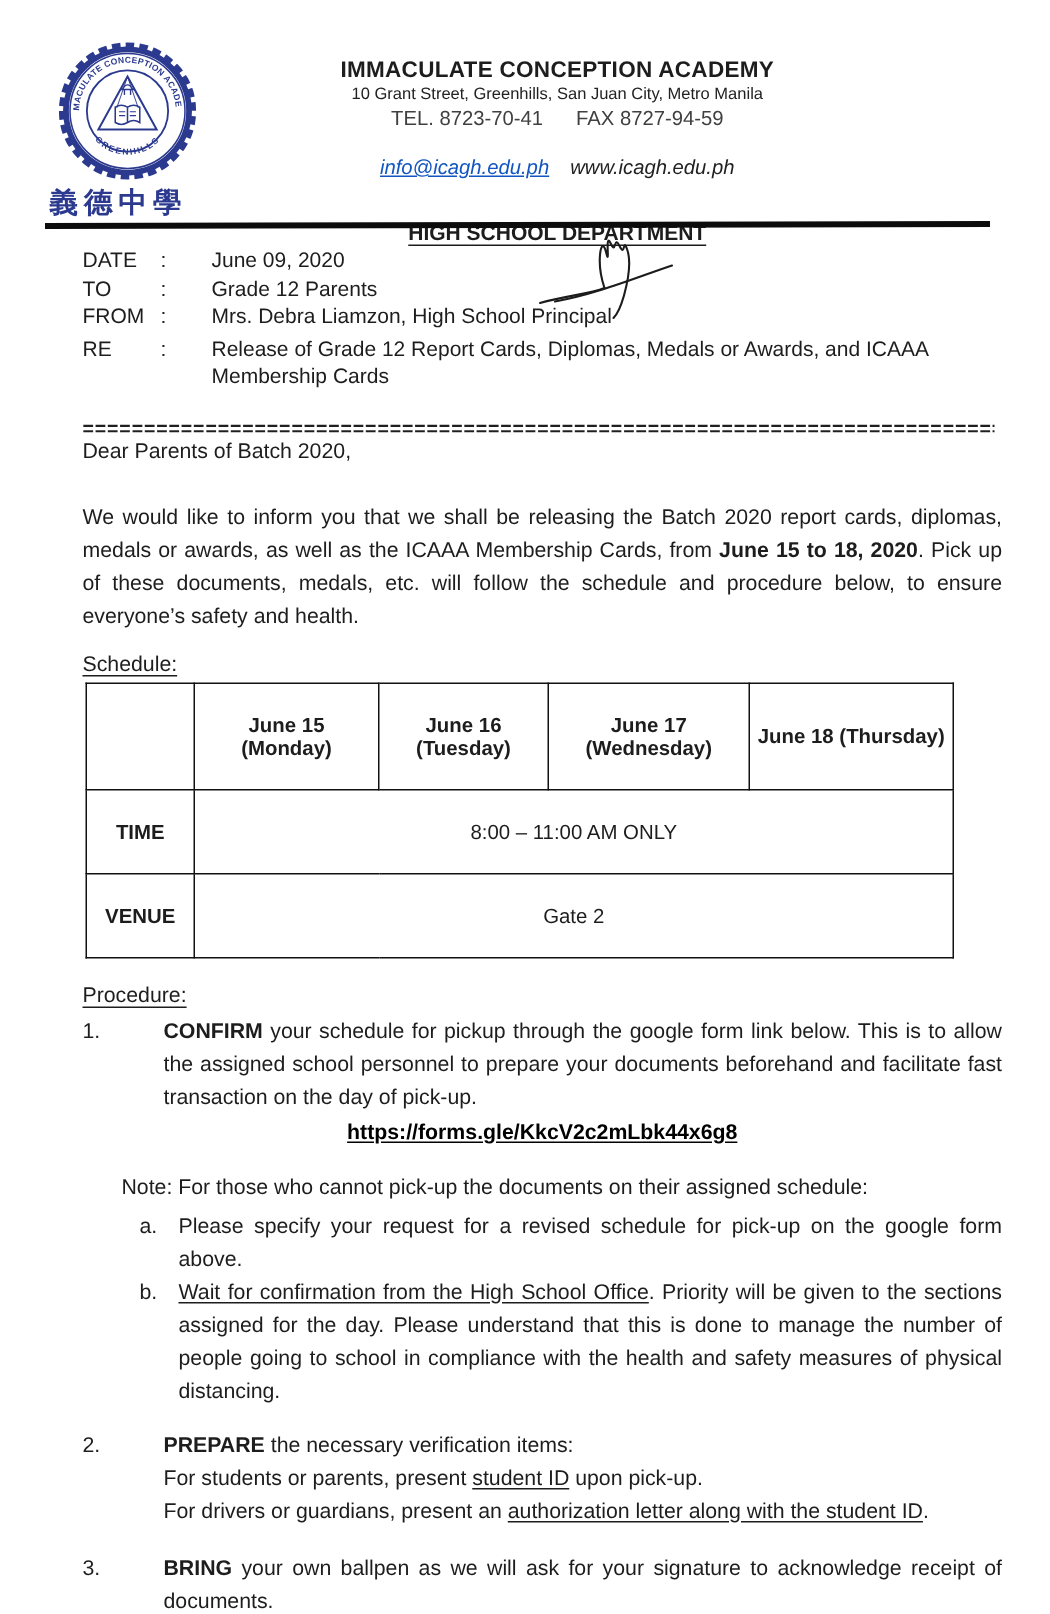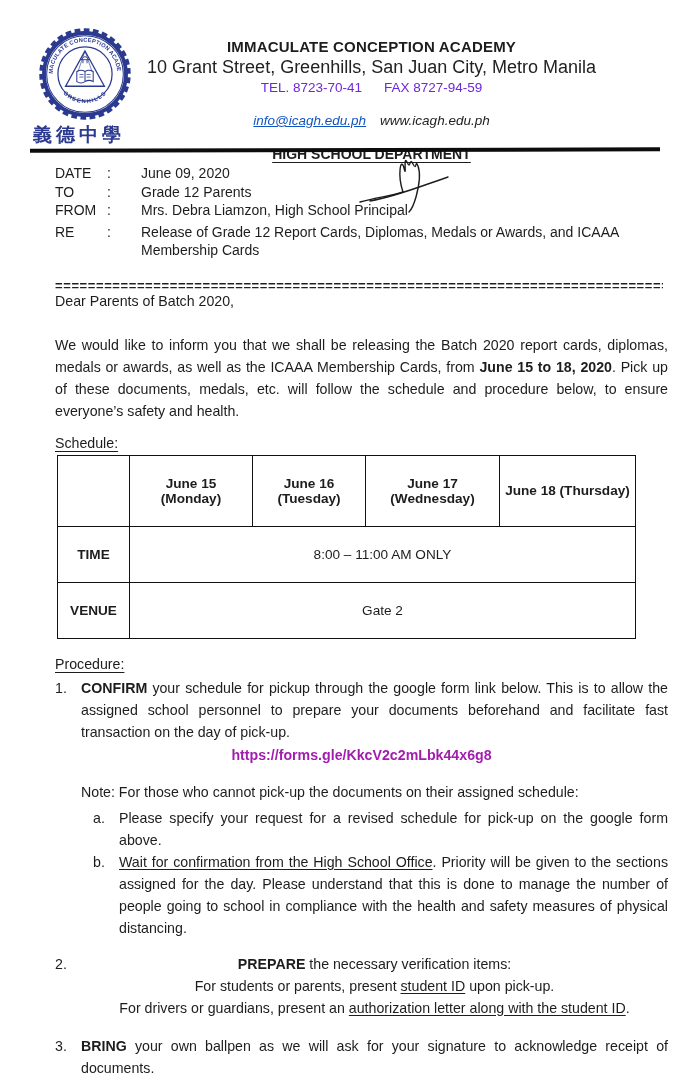--- a/index.html
+++ b/index.html
@@ -22,7 +22,7 @@
              color:#2b3a8f; font-weight:bold; font-size:19px; letter-spacing:4px; }
   .header-center { text-align:center; padding-top:12px; margin-left:20px; }
   .school-name { font-weight:bold; font-size:15px; letter-spacing:.2px; }
-  .addr-line  { font-size:18px; margin-top:2px; color:#222; }
+  .addr-line  { font-size:11px; margin-top:2px; color:#222; }
   .tel-line   { font-size:13.5px; margin-top:2px; color:#6d28d9; }
   .tel-gap { display:inline-block; width:22px; }
   .email-line { font-size:13.5px; margin-top:18px; font-style:italic; }

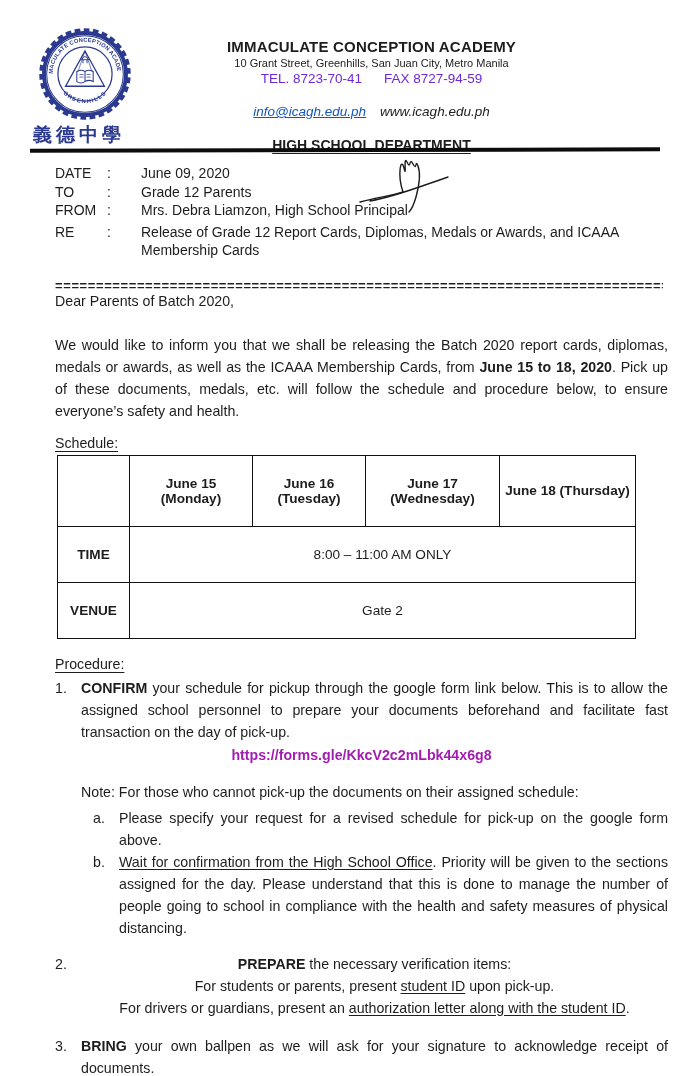--- a/index.html
+++ b/index.html
@@ -23,7 +23,7 @@
   .header-center { text-align:center; padding-top:12px; margin-left:20px; }
   .school-name { font-weight:bold; font-size:15px; letter-spacing:.2px; }
   .addr-line  { font-size:11px; margin-top:2px; color:#222; }
-  .tel-line   { font-size:13.5px; margin-top:2px; color:#6d28d9; }
+  .tel-line   { font-size:13.5px; margin-top:2px; color:#404040; }
   .tel-gap { display:inline-block; width:22px; }
   .email-line { font-size:13.5px; margin-top:18px; font-style:italic; }
   .email-link { color:#1155c0; text-decoration:underline; }

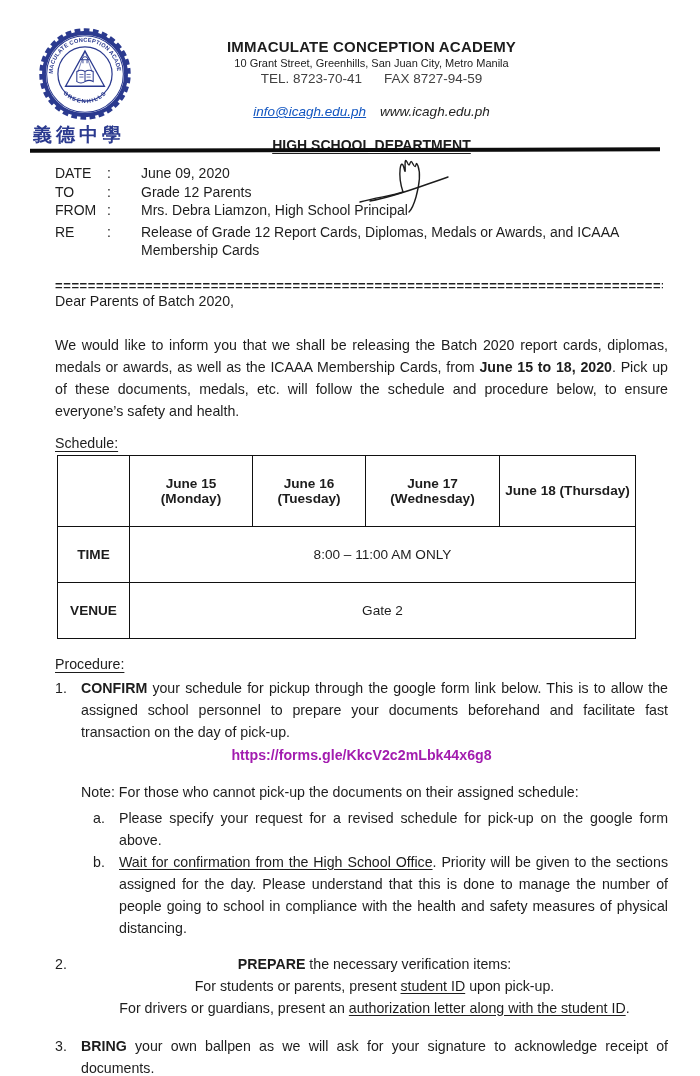--- a/index.html
+++ b/index.html
@@ -28,7 +28,7 @@
   .email-line { font-size:13.5px; margin-top:18px; font-style:italic; }
   .email-link { color:#1155c0; text-decoration:underline; }
   .site-text { color:#222; margin-left:14px; }
-  .dept-heading { text-align:center; margin-left:20px; margin-top:18px;
+  .dept-heading { text-align:center; margin-left:20px; margin-top:28px;
                   font-weight:bold; font-size:14px;
                   text-decoration:underline; text-underline-offset:3px; }
   .thick-rule { height:4px; background:#0c0c0c; margin:6px 0 0 -25px; width:630px;

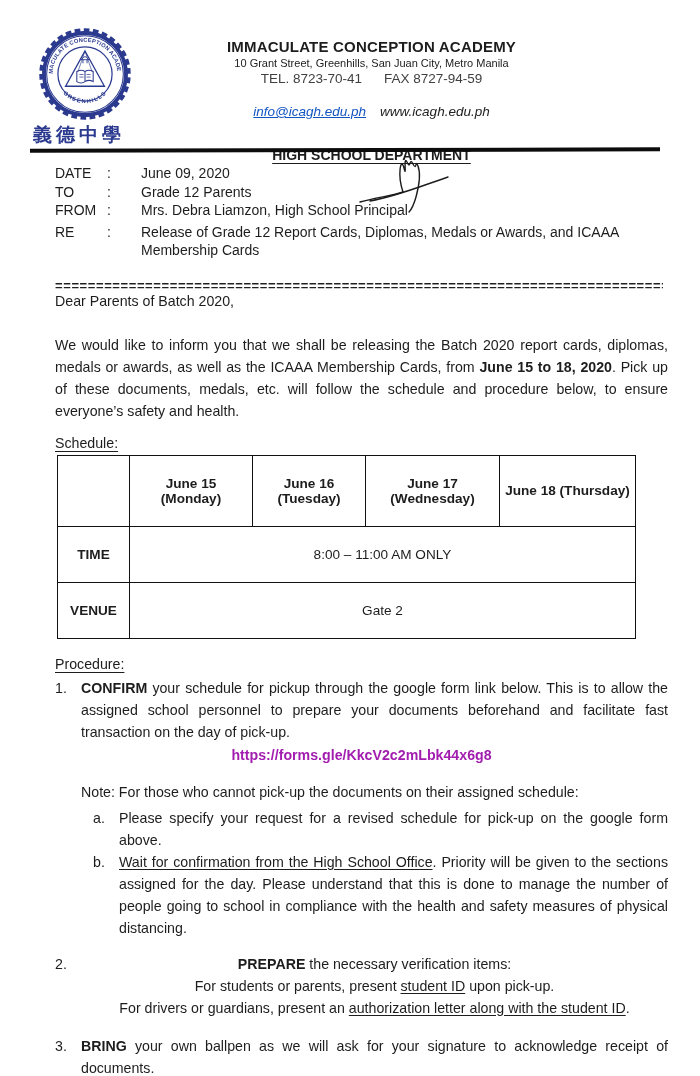--- a/index.html
+++ b/index.html
@@ -70,7 +70,7 @@
 
   
   .proc-item { display:grid; grid-template-columns:26px 1fr; font-size:14.2px; line-height:22px; }
-  .proc-item .body-cell { text-align:justify; }
+  .proc-item .body-cell { text-align:justify;margin-left:28px; }
   .mt4{margin-top:4px;} .mt14{margin-top:14px;}
   .mt16{margin-top:16px;} .mt18{margin-top:18px;}
   .form-link-row { text-align:center; margin-top:4px; font-size:14.2px; }

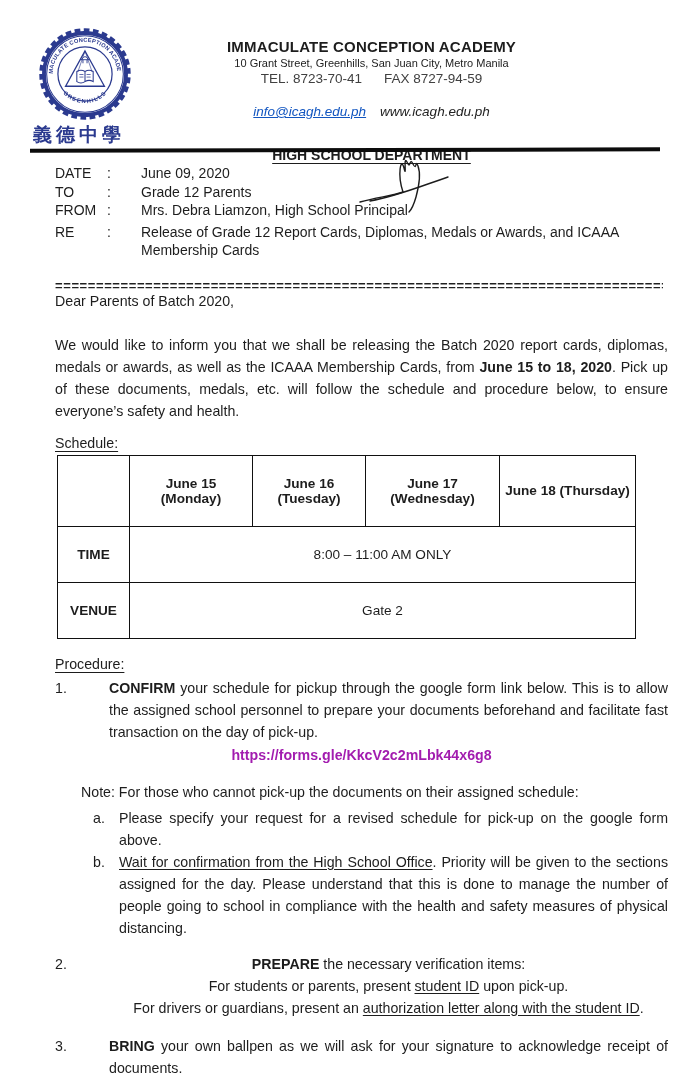--- a/index.html
+++ b/index.html
@@ -74,7 +74,7 @@
   .mt4{margin-top:4px;} .mt14{margin-top:14px;}
   .mt16{margin-top:16px;} .mt18{margin-top:18px;}
   .form-link-row { text-align:center; margin-top:4px; font-size:14.2px; }
-  .form-link { color:#a21caf; font-weight:bold; text-underline-offset:2px; }
+  .form-link { color:#000000; font-weight:bold; text-decoration:underline; text-underline-offset:2px; }
   .note-block { margin-left:26px; font-size:14.2px; line-height:22px; }
   .sub-item { display:grid; grid-template-columns:26px 1fr; margin-left:38px;
               font-size:14.2px; line-height:22px; }

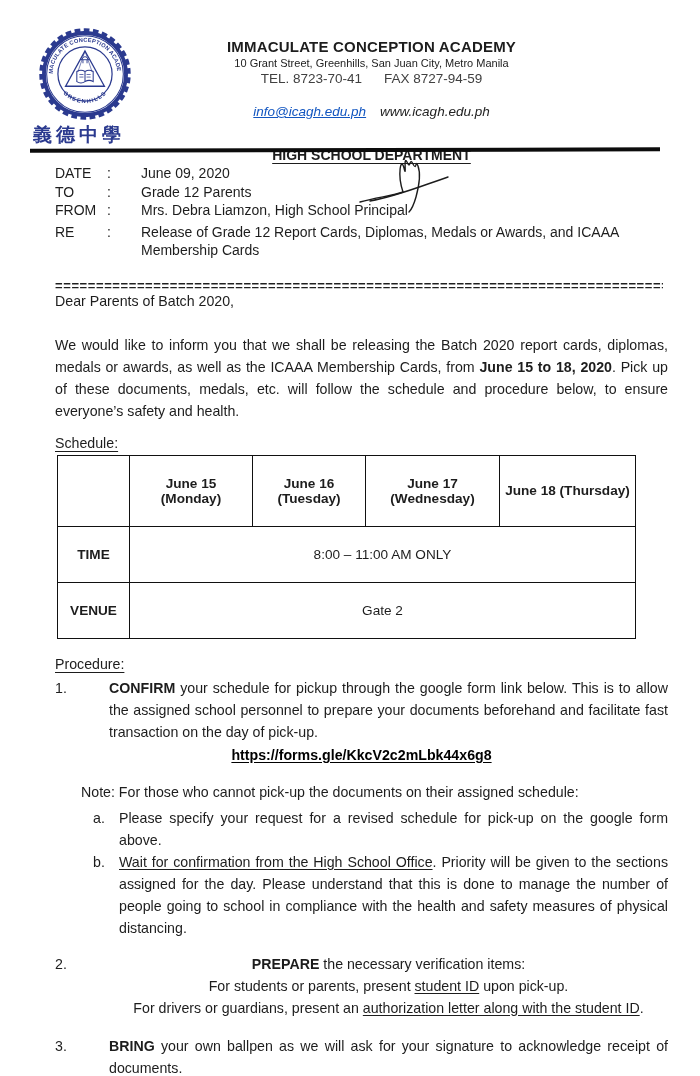--- a/index.html
+++ b/index.html
@@ -209,7 +209,7 @@
 
   <div class="proc-item mt14">
     <span>2.</span>
-    <span class="body-cell" style="text-align:center">
+    <span class="body-cell" style="text-align:left">
       <span class="b">PREPARE</span><span> the necessary verification items:</span><br>
       <span>For students or parents, present </span><span class="u">student ID</span><span> upon pick-up.</span><br>
       <span>For drivers or guardians, present an </span><span class="u">authorization letter along with the student ID</span><span>.</span>

